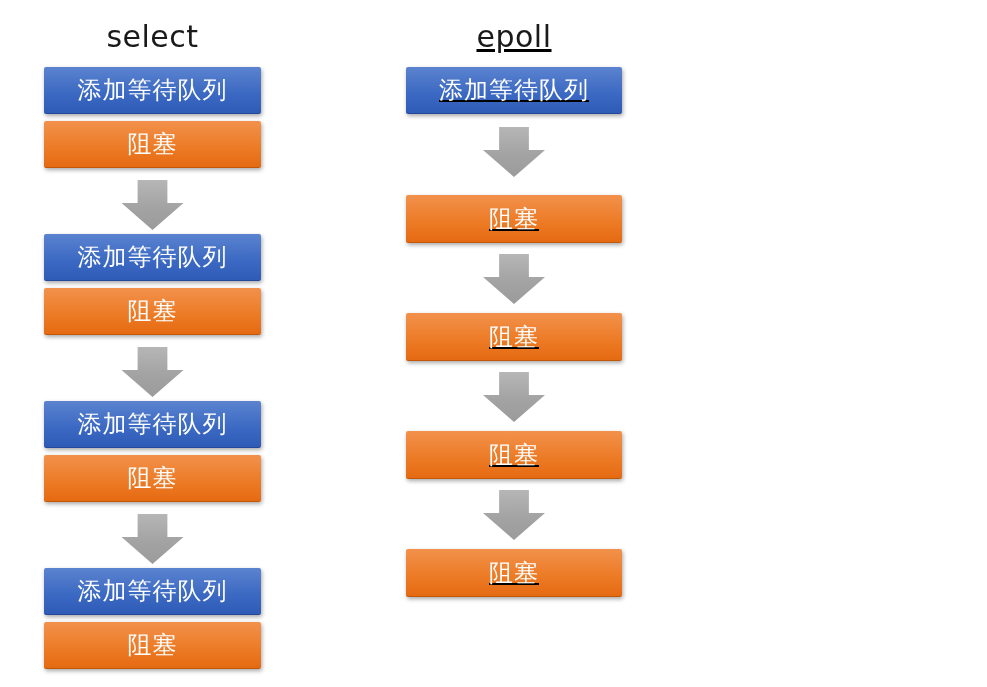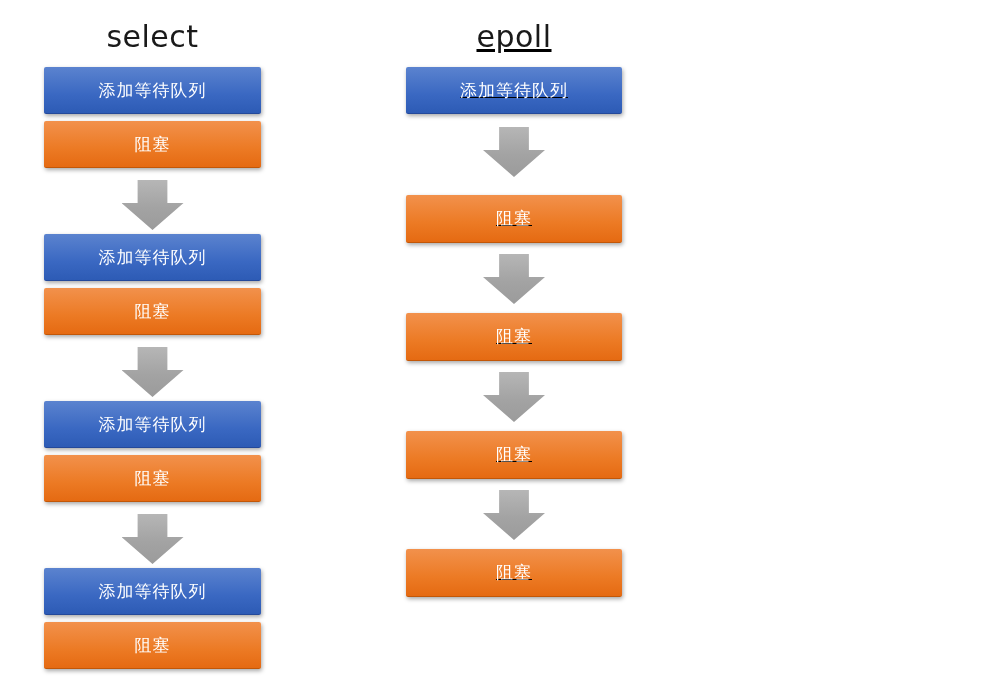--- a/index.html
+++ b/index.html
@@ -21,7 +21,7 @@
   .box {
     width:100%; box-sizing:border-box;
     display:flex; align-items:center; justify-content:center;
-    color:#ffffff; font-size:17px; letter-spacing:1px;
+    color:#ffffff; font-size:24px; letter-spacing:1px;
     border-radius:2px;
     box-shadow:1px 2px 4px rgba(0,0,0,0.35);
   }

